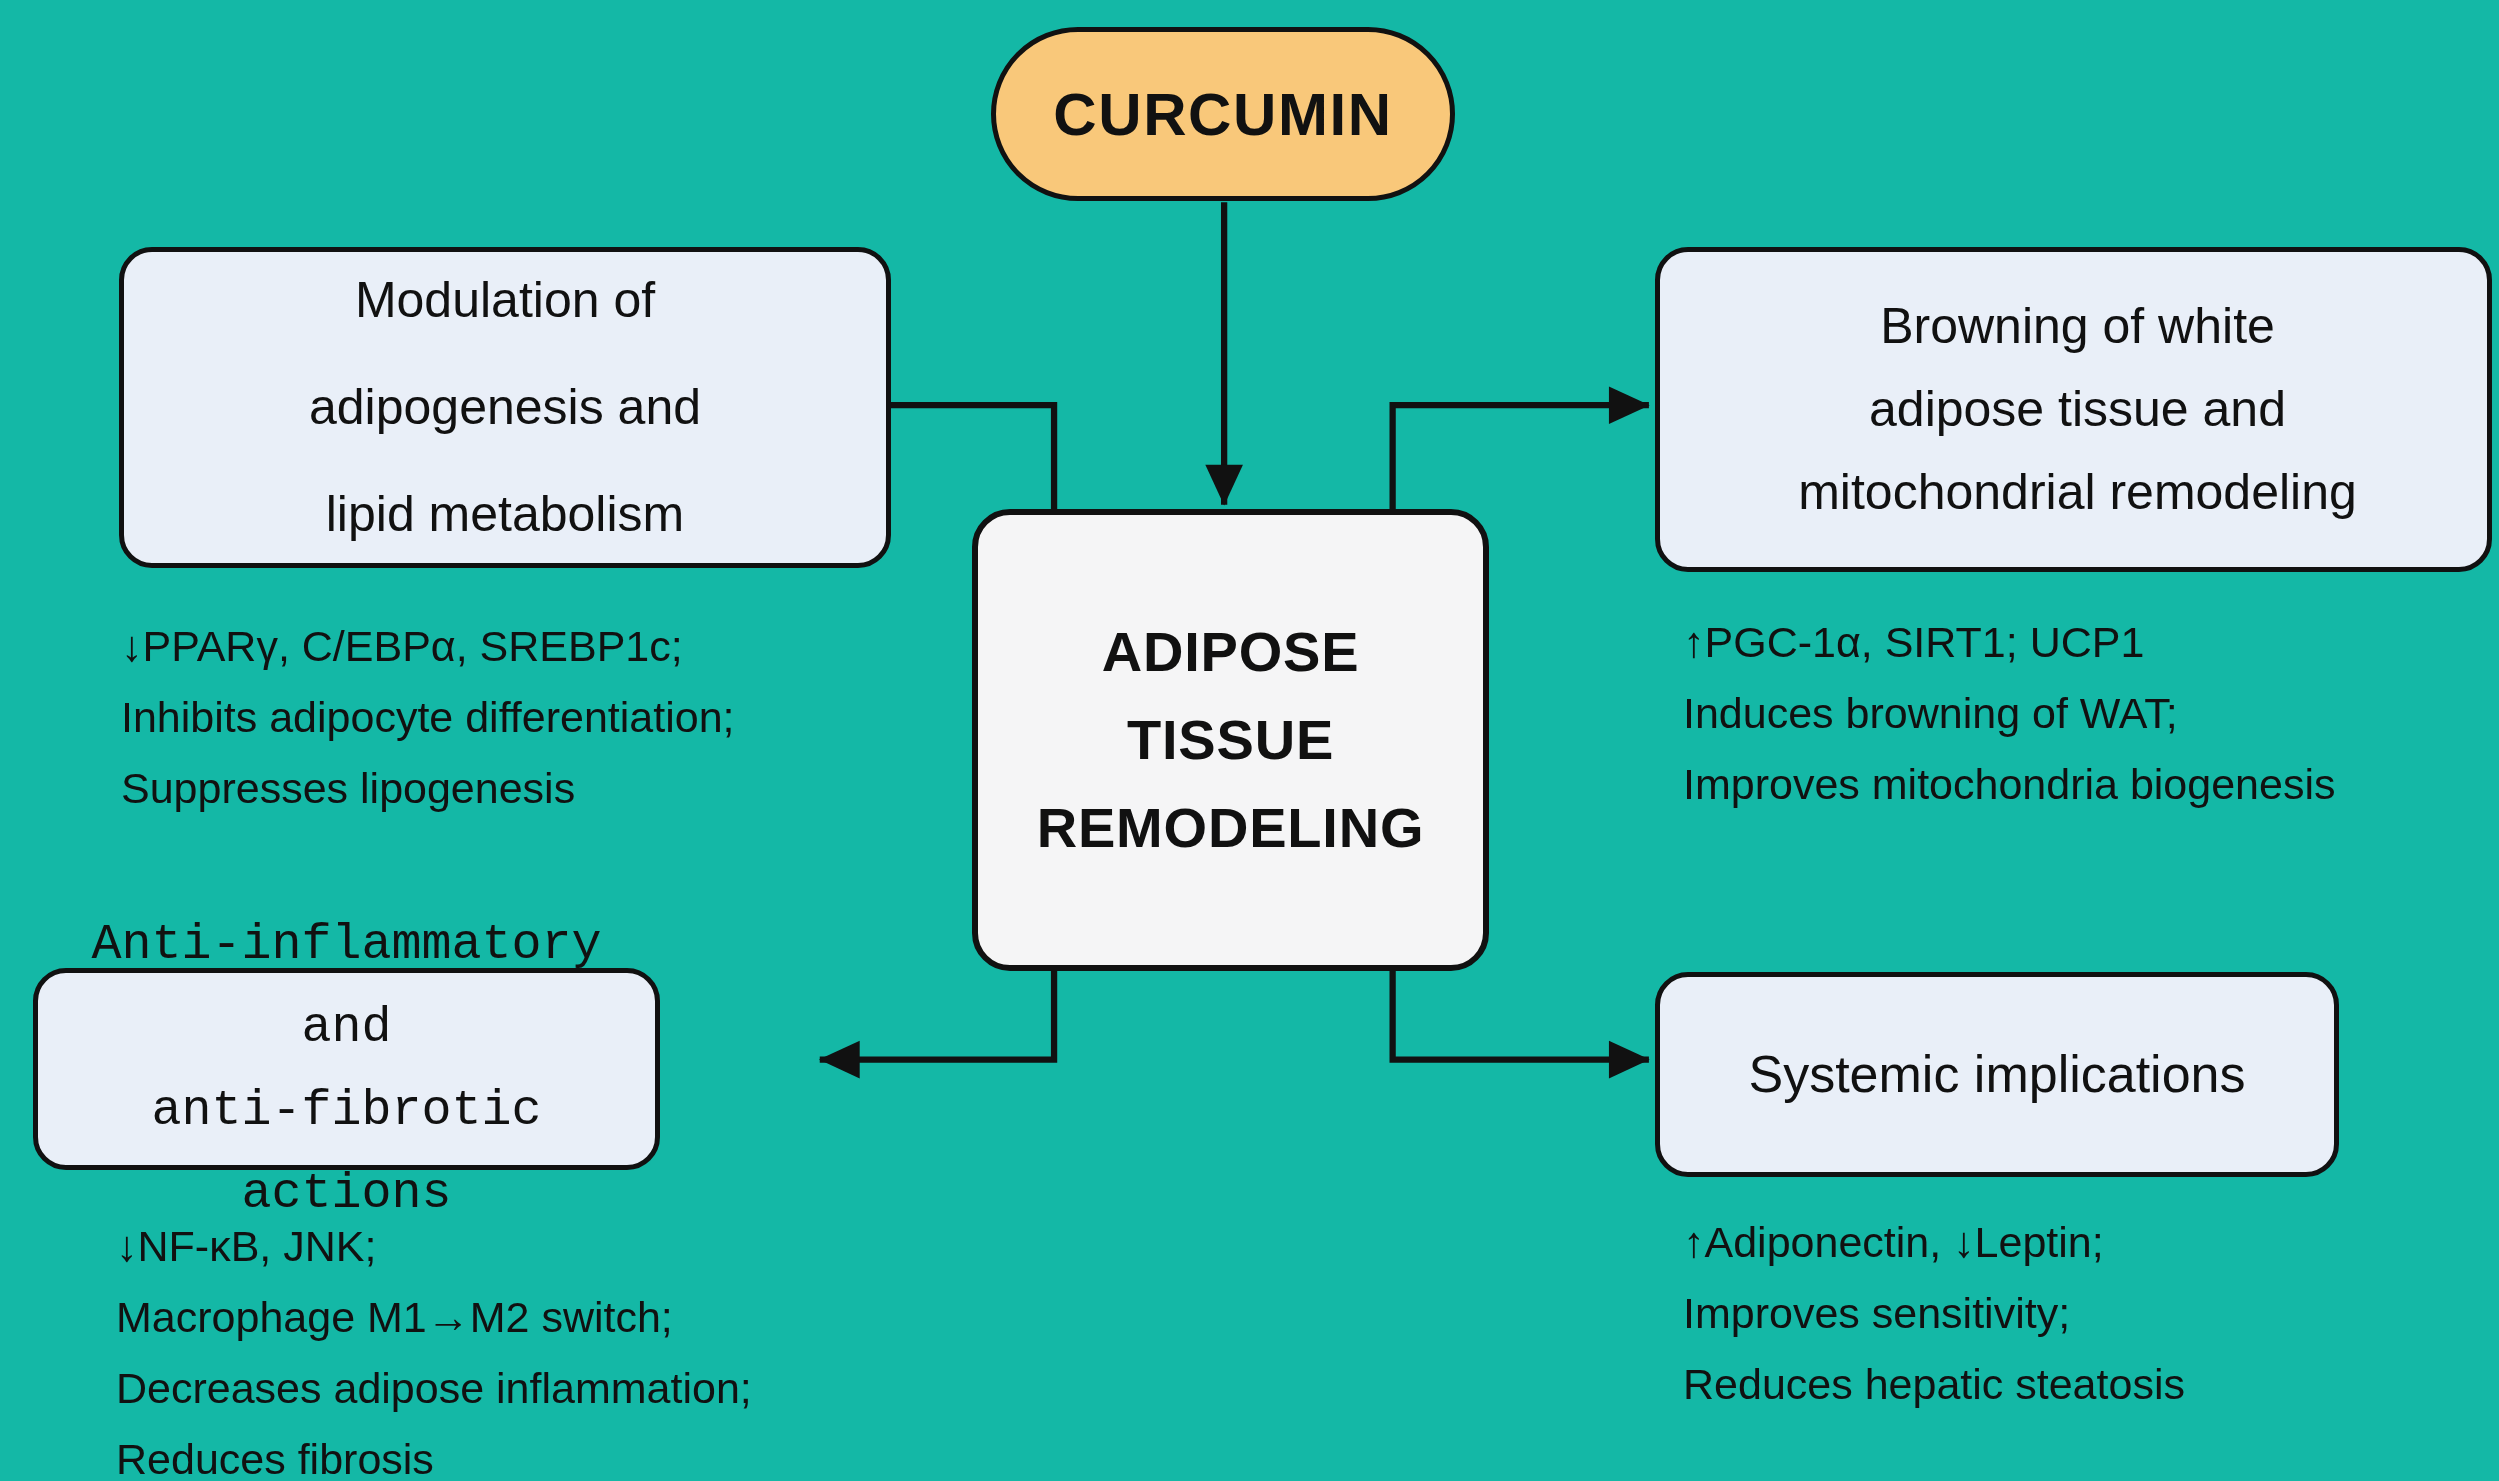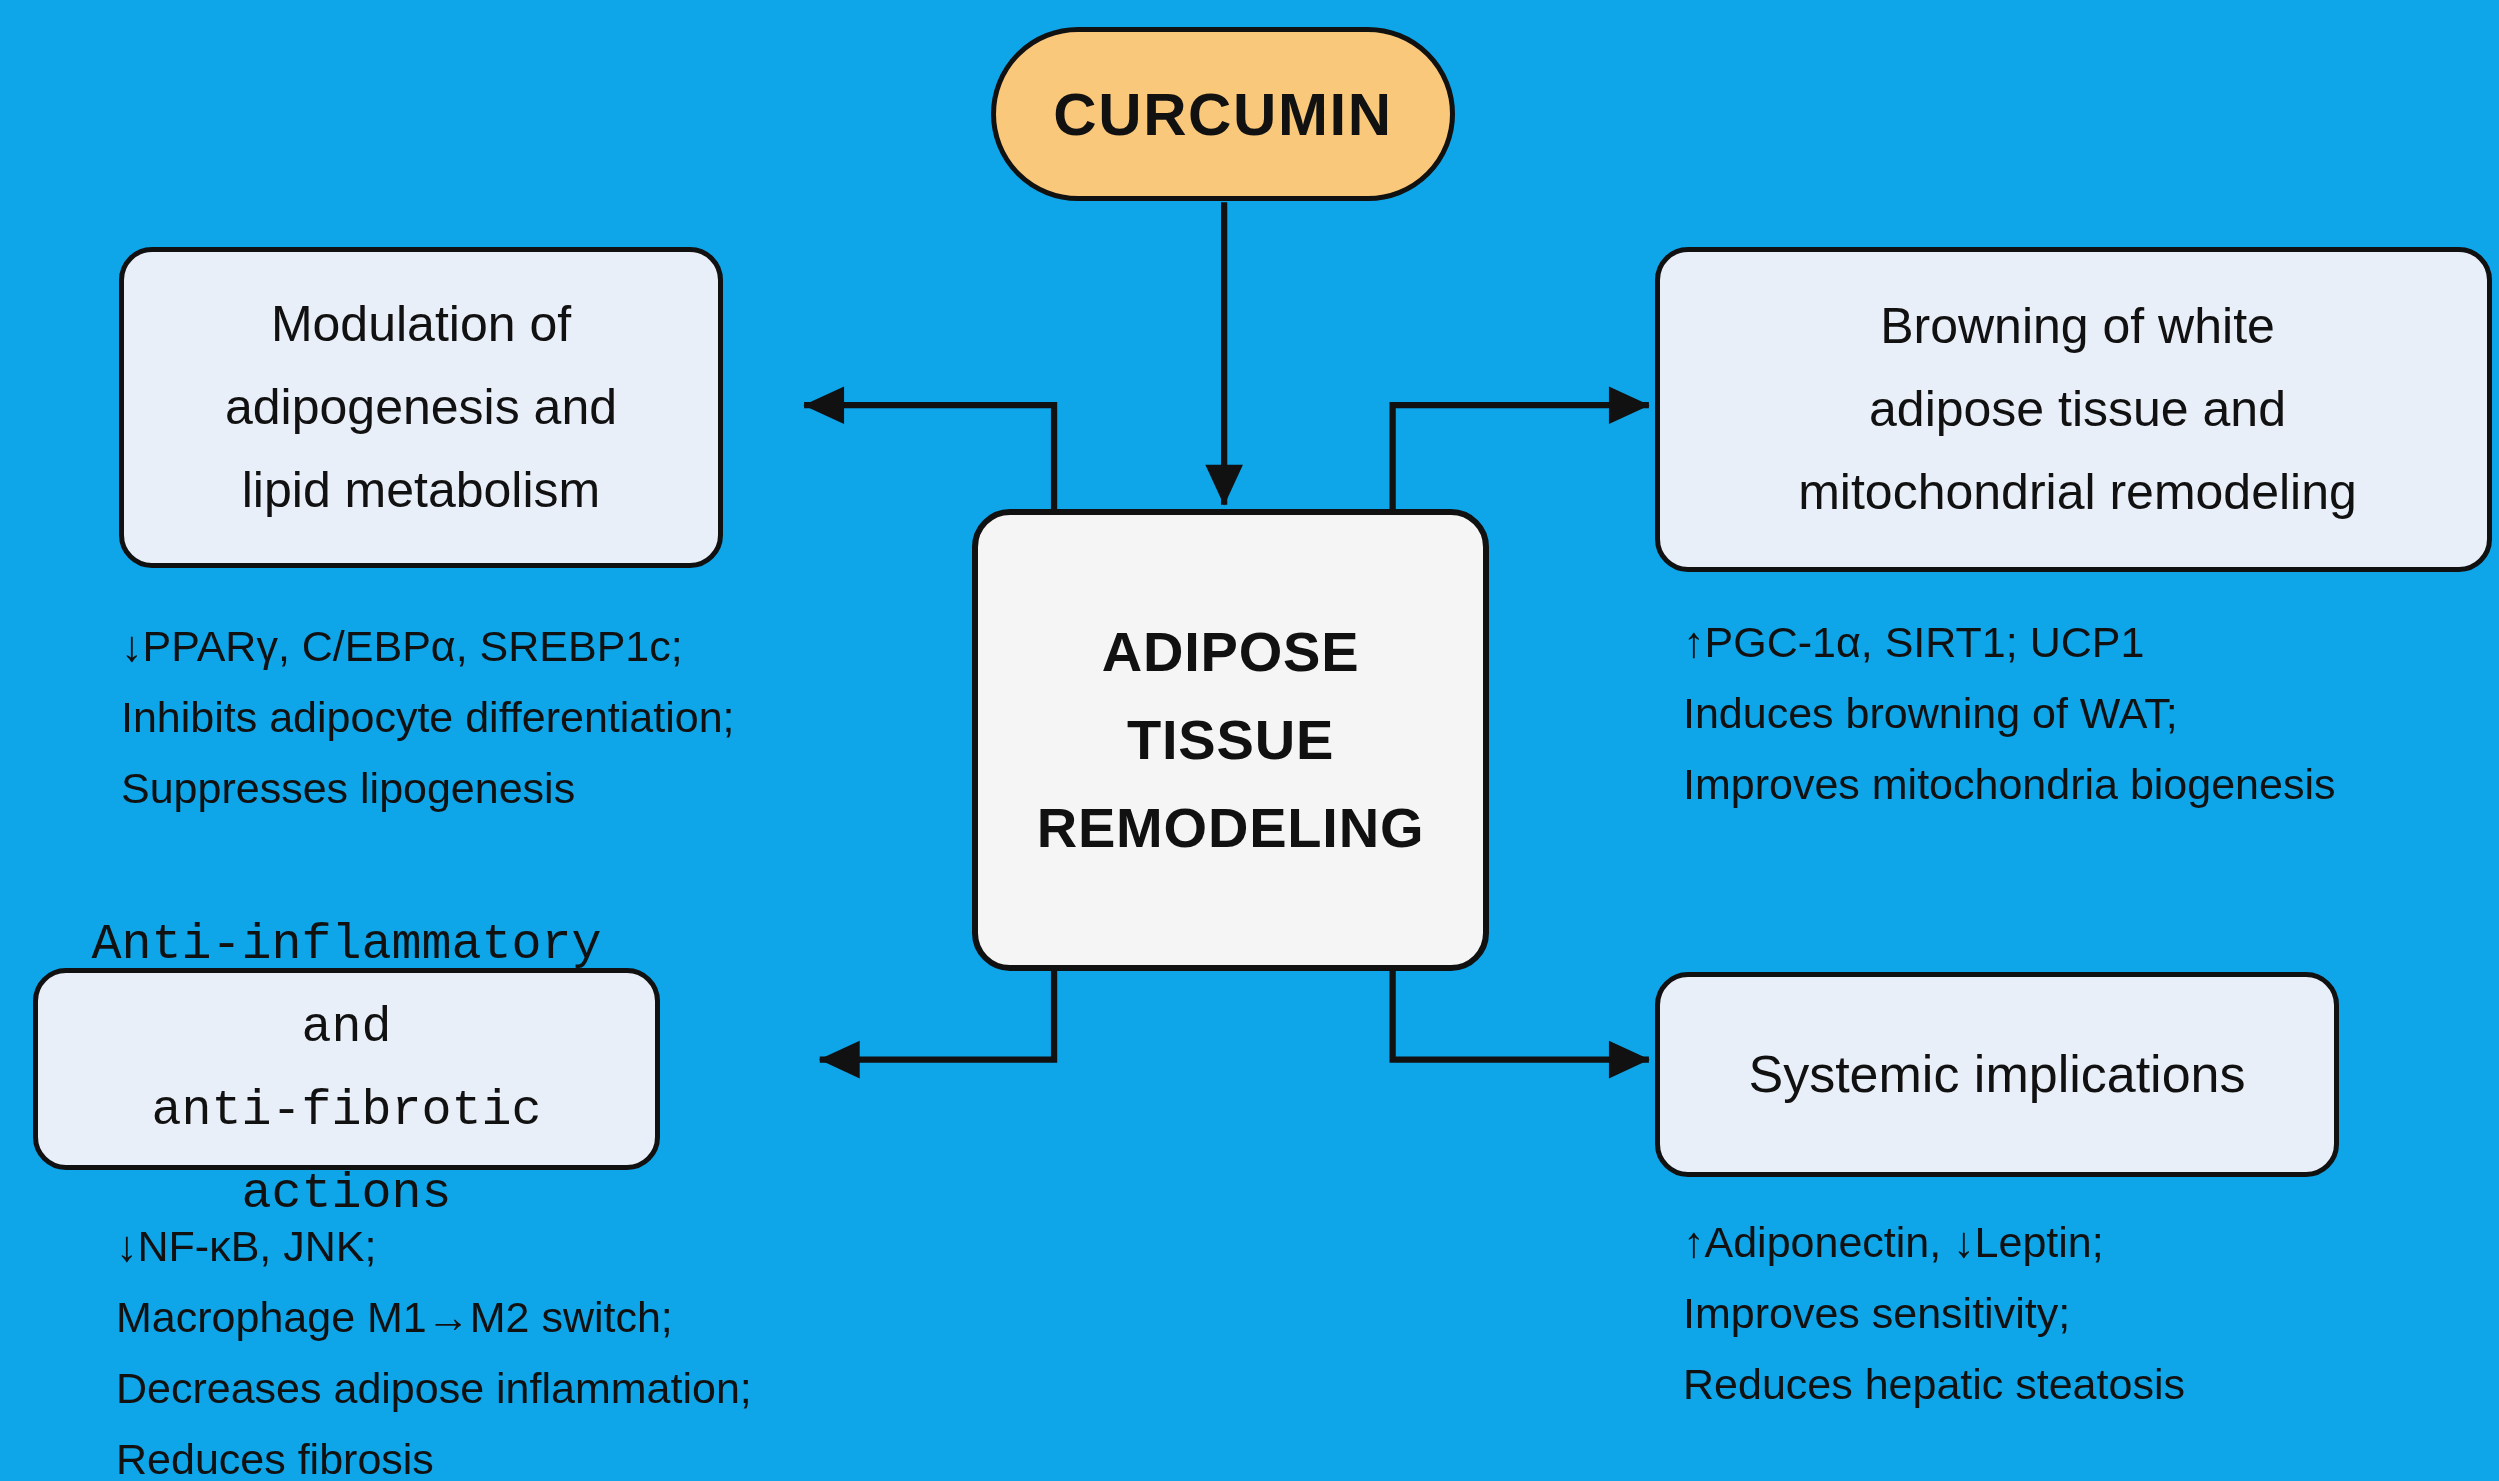--- a/index.html
+++ b/index.html
@@ -12,7 +12,7 @@
     position: relative;
     width: 2500px;
     height: 1482px;
-    background: #0ea5e9;
+    background: #14b8a6;
     overflow: hidden;
     color: #111111;
   }

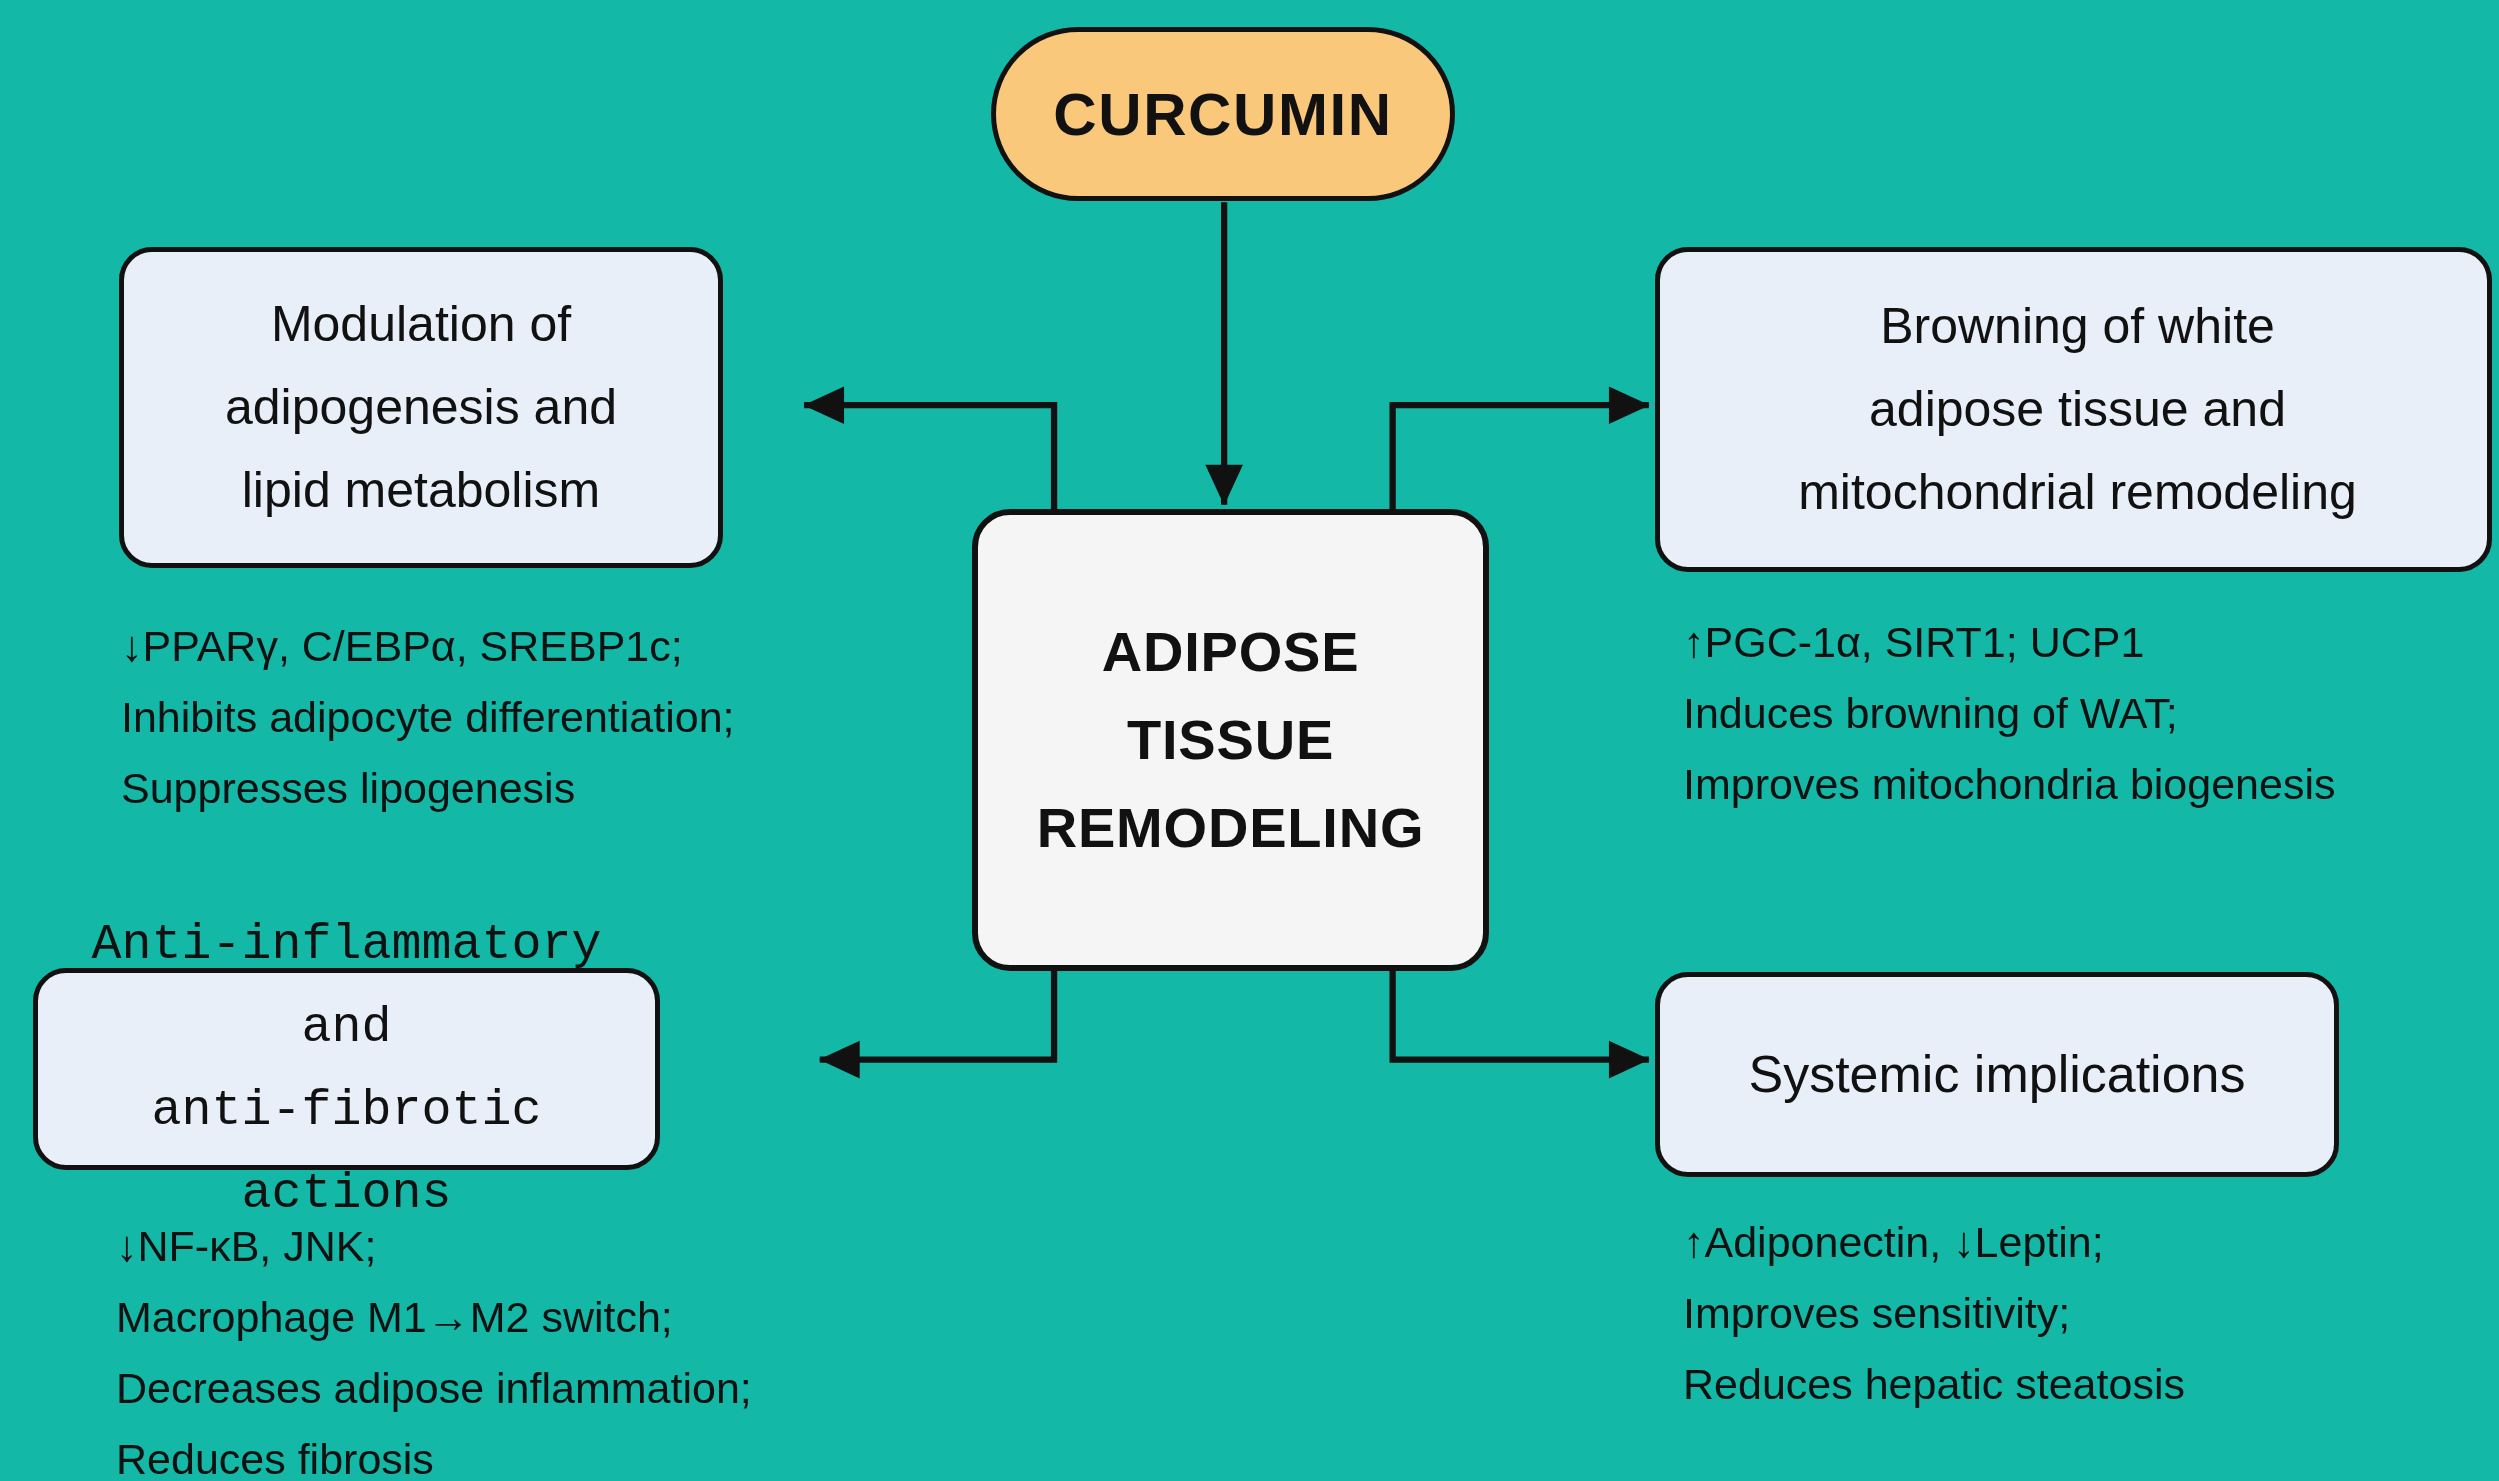--- a/index.html
+++ b/index.html
@@ -60,7 +60,7 @@
     line-height: 83px;
     font-weight: normal;
   }
-  .box-tl { left: 119px;  top: 247px;  width: 604px;  height: 321px; }
+  .box-tl { left: 119px;  top: 247px;  width: 772px;  height: 321px; gap: 24px; }
   .box-tr { left: 1655px; top: 247px;  width: 837px; height: 325px; padding-left: 8px; }
   .box-bl { left: 33px;   top: 968px; width: 627px;  height: 202px; font-family: Liberation Mono, monospace; }
   .box-br { left: 1655px; top: 972px; width: 684px;  height: 205px; font-size: 52px; }

